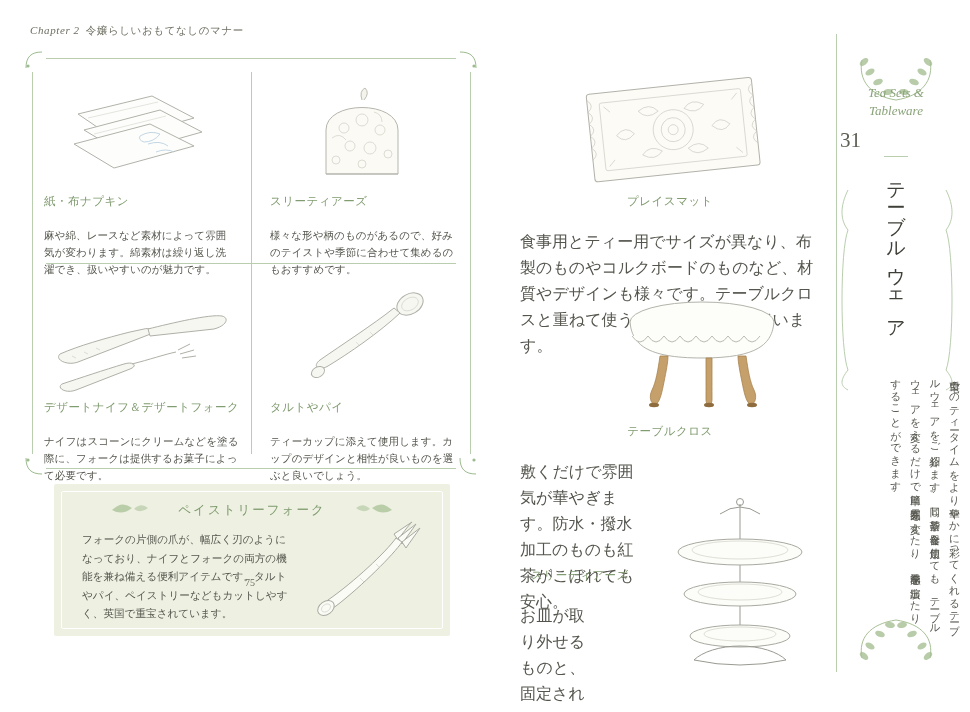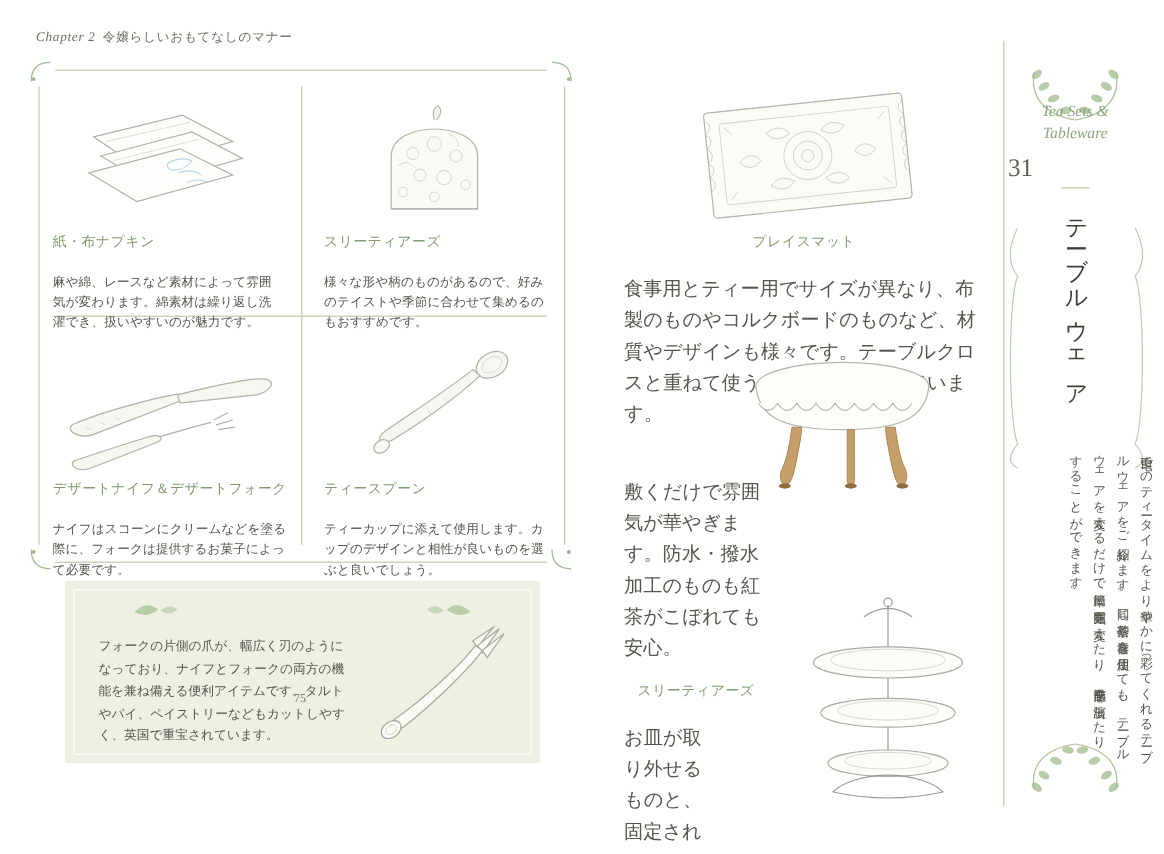--- a/index.html
+++ b/index.html
@@ -393,7 +393,7 @@
             </g>
           </svg>
         </div>
-        <div class="cap">ティースプーン</div>
+        <div class="cap">タルトやパイ</div>
         <div class="body">ティーカップに添えて使用します。カップのデザインと相性が良いものを選ぶと良いでしょう。</div>
       </div>
     </div>

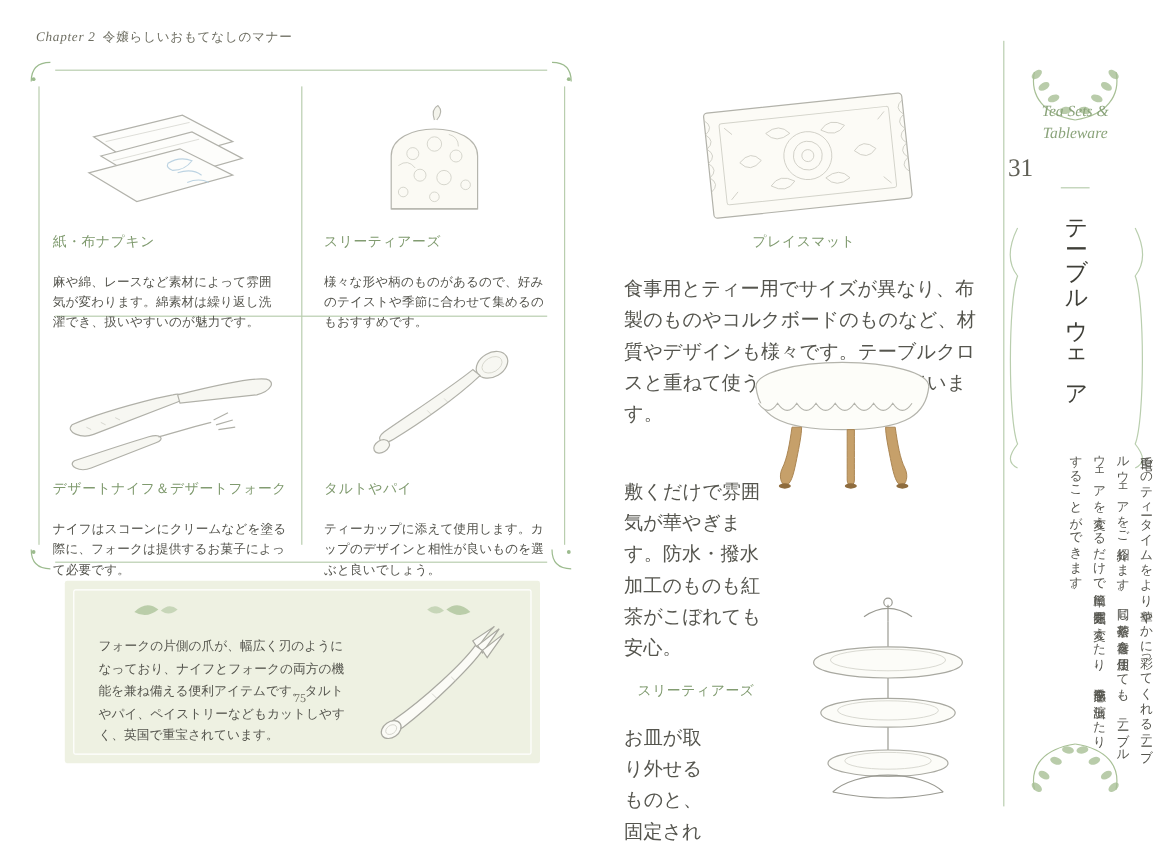--- a/index.html
+++ b/index.html
@@ -488,6 +488,7 @@
           </g>
         </svg>
       </div>
+      <div class="r-cap" style="margin-top:46px;">テーブルクロス</div>
       <div class="r-body" style="width:118px;">敷くだけで雰囲気が華やぎます。防水・撥水加工のものも紅茶がこぼれても安心。</div>
     </div>
 

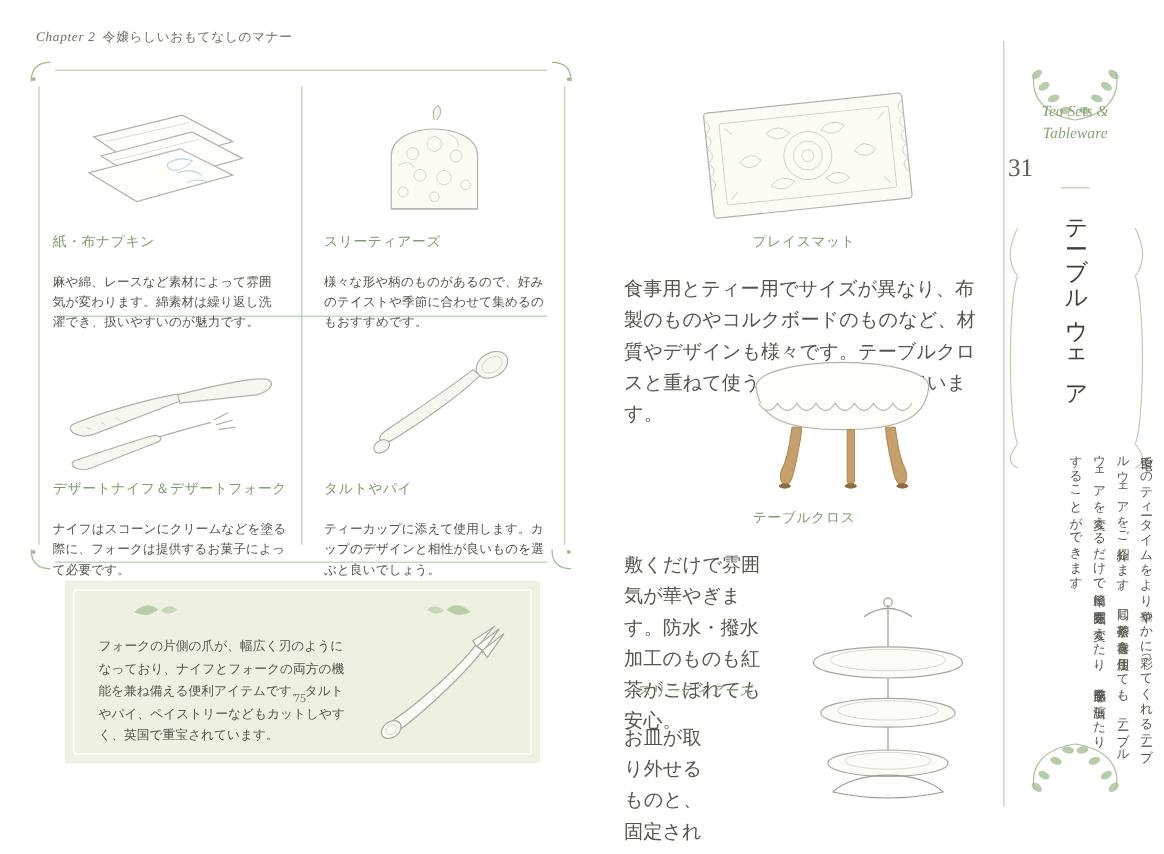--- a/index.html
+++ b/index.html
@@ -412,6 +412,7 @@
             <path d="M16 9 q-7 -7 -14 -1 q7 6 14 1Z" fill="currentColor" opacity="0.55"></path>
           </svg>
       </div>
+      <div class="pastry-title">ペイストリーフォーク</div>
       <div class="pastry-text">フォークの片側の爪が、幅広く刃のようになっており、ナイフとフォークの両方の機能を兼ね備える便利アイテムです。タルトやパイ、ペイストリーなどもカットしやすく、英国で重宝されています。</div>
       <div class="pastry-art">
         <svg width="150" height="112" viewBox="0 0 150 112">

